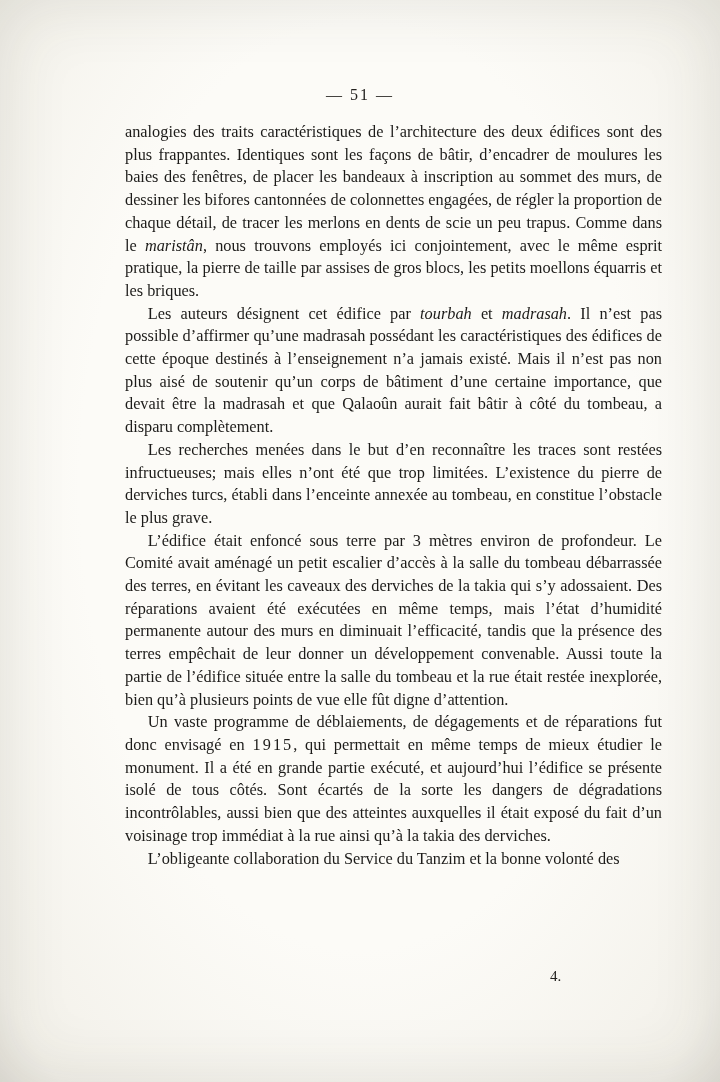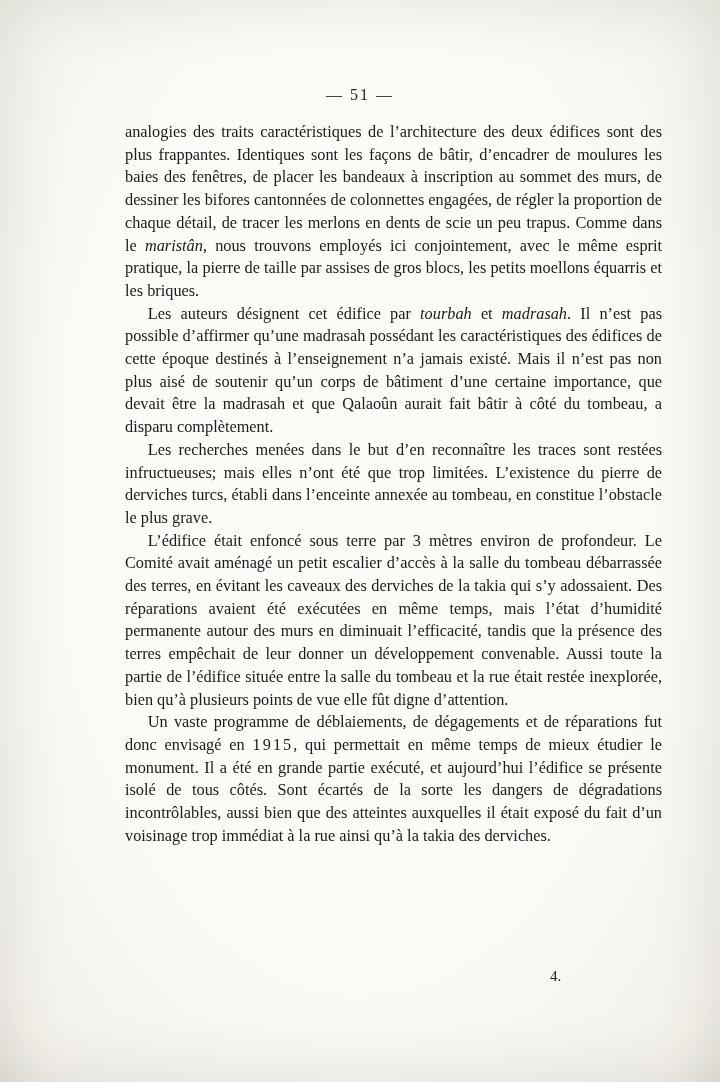--- a/index.html
+++ b/index.html
@@ -75,6 +75,7 @@
       <p><span>Les recherches menées dans le but d’en reconnaître les traces sont restées infructueuses; mais elles n’ont été que trop limitées. L’existence du pierre de derviches turcs, établi dans l’enceinte annexée au tombeau, en constitue l’obstacle le plus grave.</span></p>
       <p><span>L’édifice était enfoncé sous terre par 3 mètres environ de profondeur. Le Comité avait aménagé un petit escalier d’accès à la salle du tombeau débarrassée des terres, en évitant les caveaux des derviches de la takia qui s’y adossaient. Des réparations avaient été exécutées en même temps, mais l’état d’humidité permanente autour des murs en diminuait l’efficacité, tandis que la présence des terres empêchait de leur donner un développement convenable. Aussi toute la partie de l’édifice située entre la salle du tombeau et la rue était restée inexplorée, bien qu’à plusieurs points de vue elle fût digne d’attention.</span></p>
       <p><span>Un vaste programme de déblaiements, de dégagements et de réparations fut donc envisagé en </span><span class="spaced">1915</span><span>, qui permettait en même temps de mieux étudier le monument. Il a été en grande partie exécuté, et aujourd’hui l’édifice se présente isolé de tous côtés. Sont écartés de la sorte les dangers de dégradations incontrôlables, aussi bien que des atteintes auxquelles il était exposé du fait d’un voisinage trop immédiat à la rue ainsi qu’à la takia des derviches.</span></p>
+      <p><span>L’obligeante collaboration du Service du Tanzim et la bonne volonté des</span></p>
     </div>
 
   <div class="footer-mark">4.</div>

